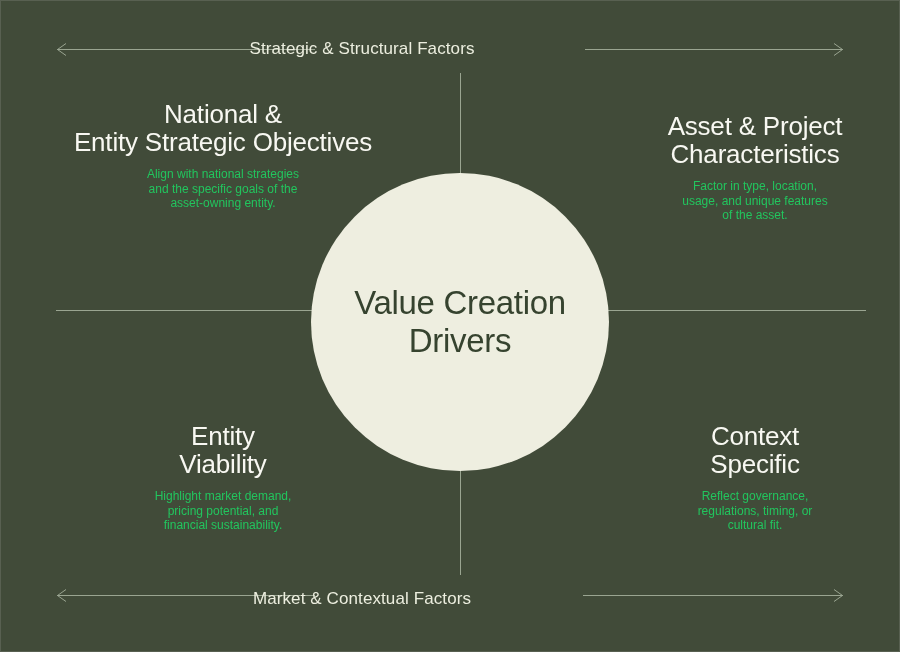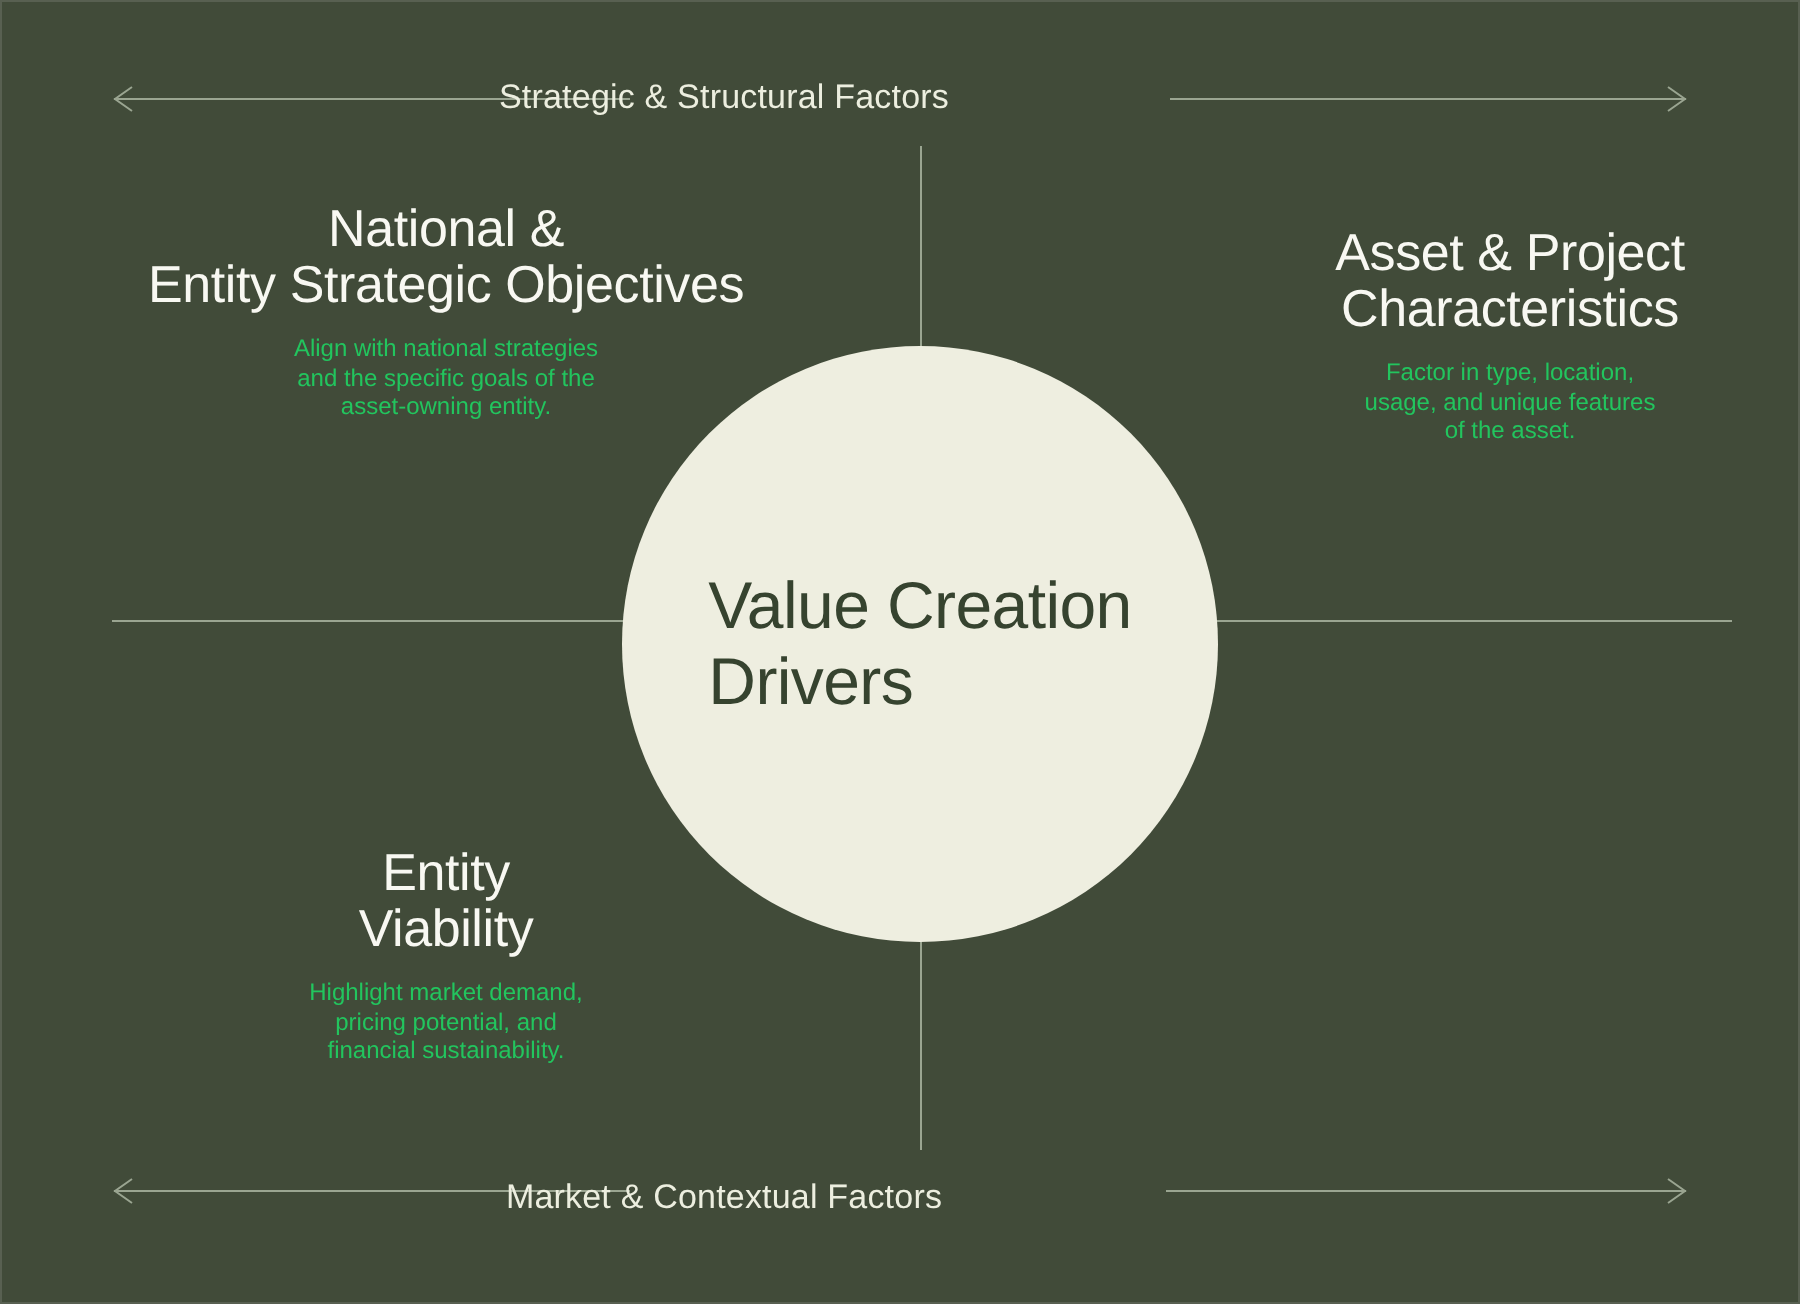--- a/index.html
+++ b/index.html
@@ -49,6 +49,7 @@
     line-height: 1.16;
     letter-spacing: -0.3px;
     color: #36432f;
+    text-align: center;
     white-space: pre-line;
   }
 

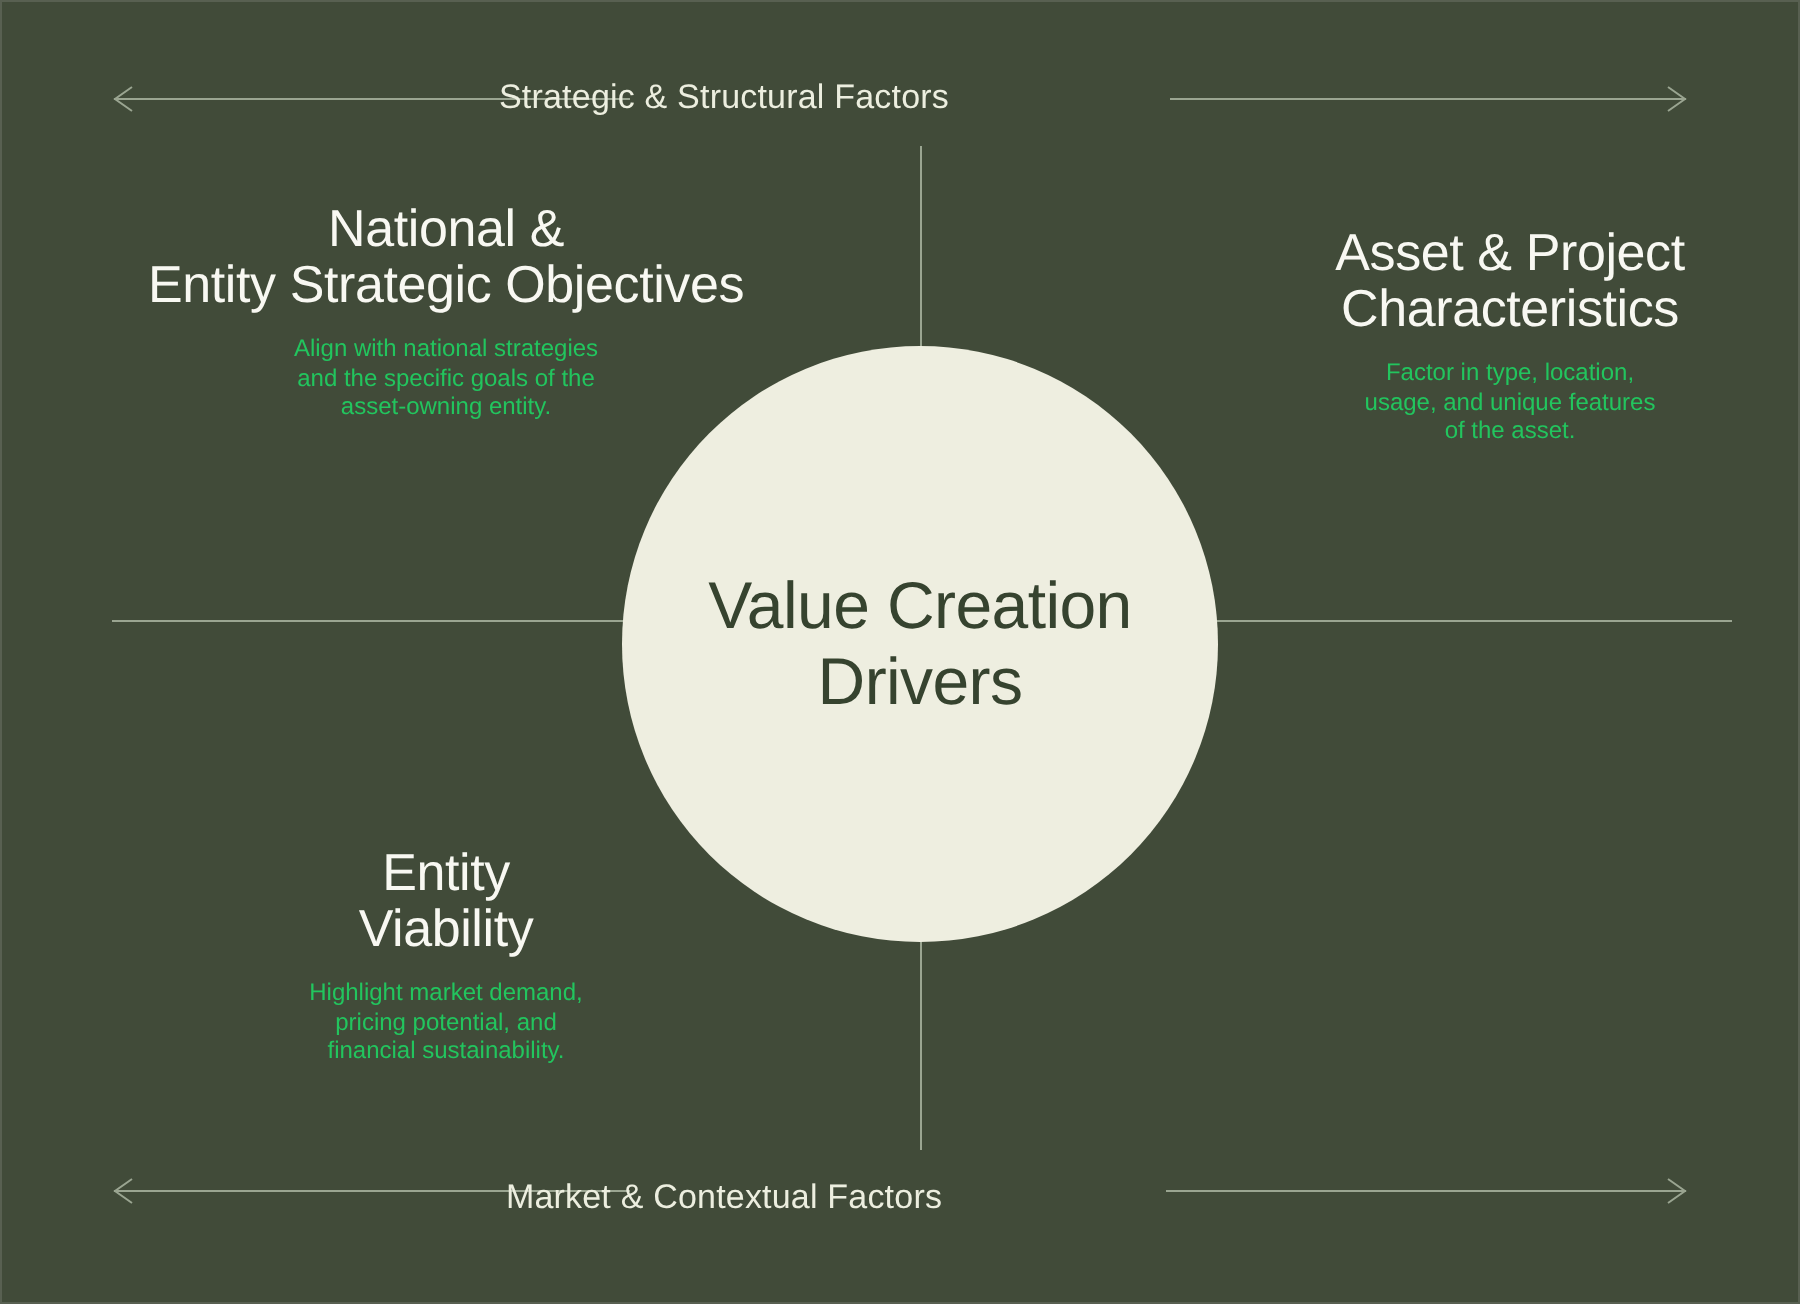--- a/index.html
+++ b/index.html
@@ -134,6 +134,13 @@
 financial sustainability.</p>
   </div>
 
+  <div class="quad br">
+    <h2>Context
+Specific</h2>
+    <p>Reflect governance,
+regulations, timing, or
+cultural fit.</p>
+  </div>
 
 </div>
 

